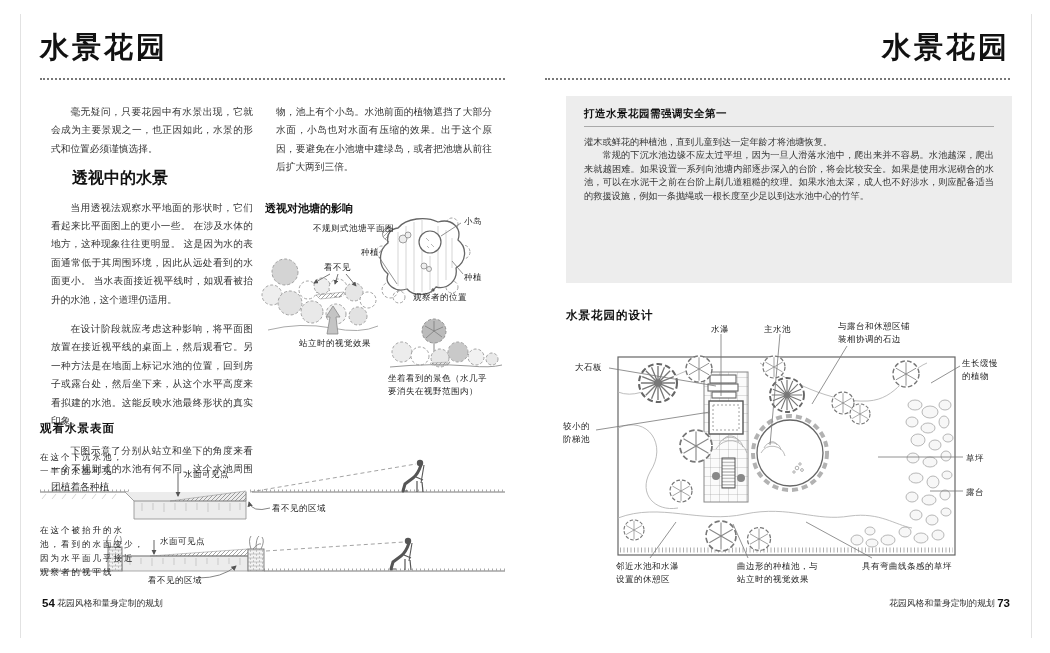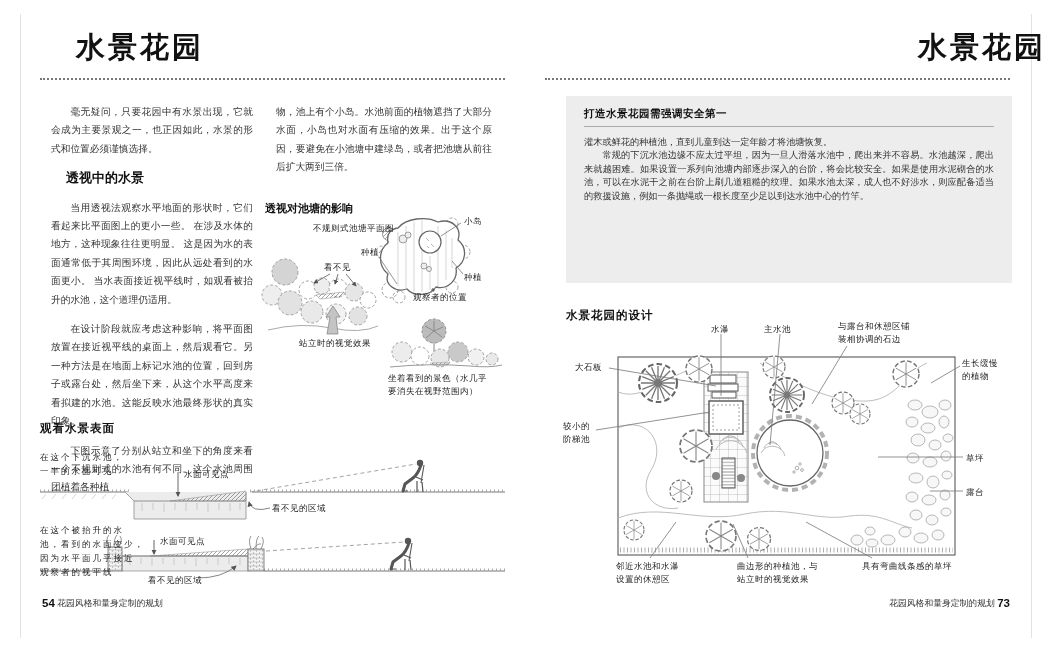--- a/index.html
+++ b/index.html
@@ -7,7 +7,7 @@
           font-family:"Liberation Serif",serif;color:#2a2a2a;}
   .edge{position:absolute;top:14px;height:624px;width:1px;background:#e2e2e2;}
   .page-title{position:absolute;font-family:"Liberation Sans",sans-serif;font-weight:bold;
-              font-size:29px;letter-spacing:3px;color:#111;margin-left:36px;}
+              font-size:29px;letter-spacing:3px;color:#111;}
   .dotrule{position:absolute;height:0;border-top:2px dotted #777;width:465px;}
   .bodycol{position:absolute;font-size:9.7px;line-height:18.4px;text-align:justify;color:#333;}
   .bodycol p{margin:11px;text-indent:2em;}

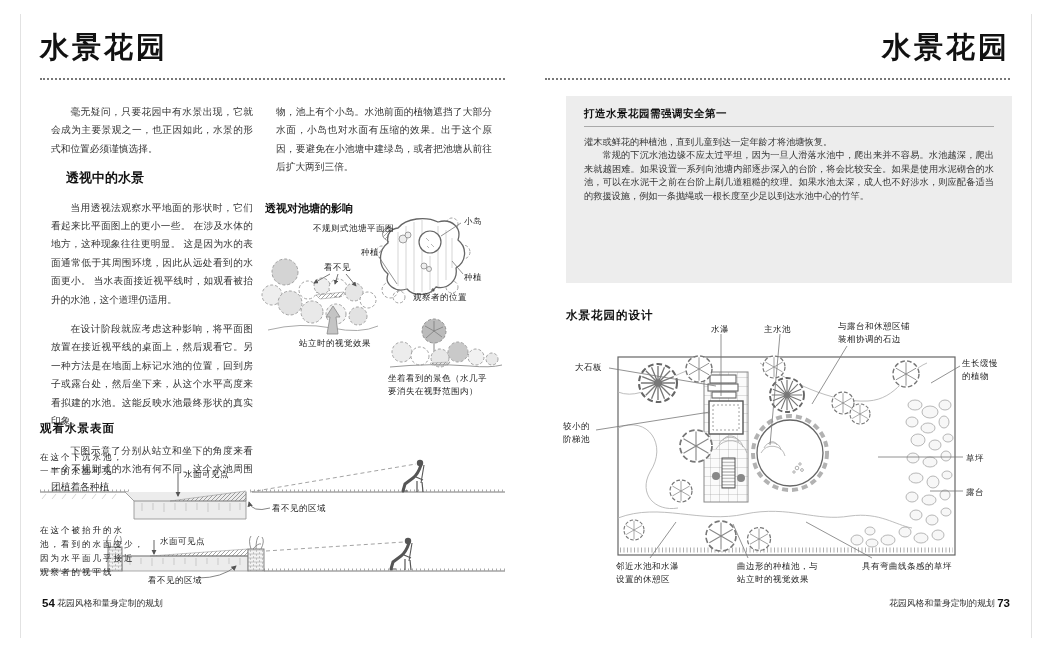--- a/index.html
+++ b/index.html
@@ -12,7 +12,7 @@
   .bodycol{position:absolute;font-size:9.7px;line-height:18.4px;text-align:justify;color:#333;}
   .bodycol p{margin:11px;text-indent:2em;}
   .bodycol p.noindent{text-indent:0;}
-  .h3{font-family:"Liberation Sans",sans-serif;font-weight:bold;font-size:13px;color:#111;
+  .h3{font-family:"Liberation Sans",sans-serif;font-weight:bold;font-size:16px;color:#111;
       margin:11px 0 5px;text-indent:2em;}
   .h3.flush{text-indent:0;}
   .sect-h{position:absolute;font-family:"Liberation Sans",sans-serif;font-weight:bold;

